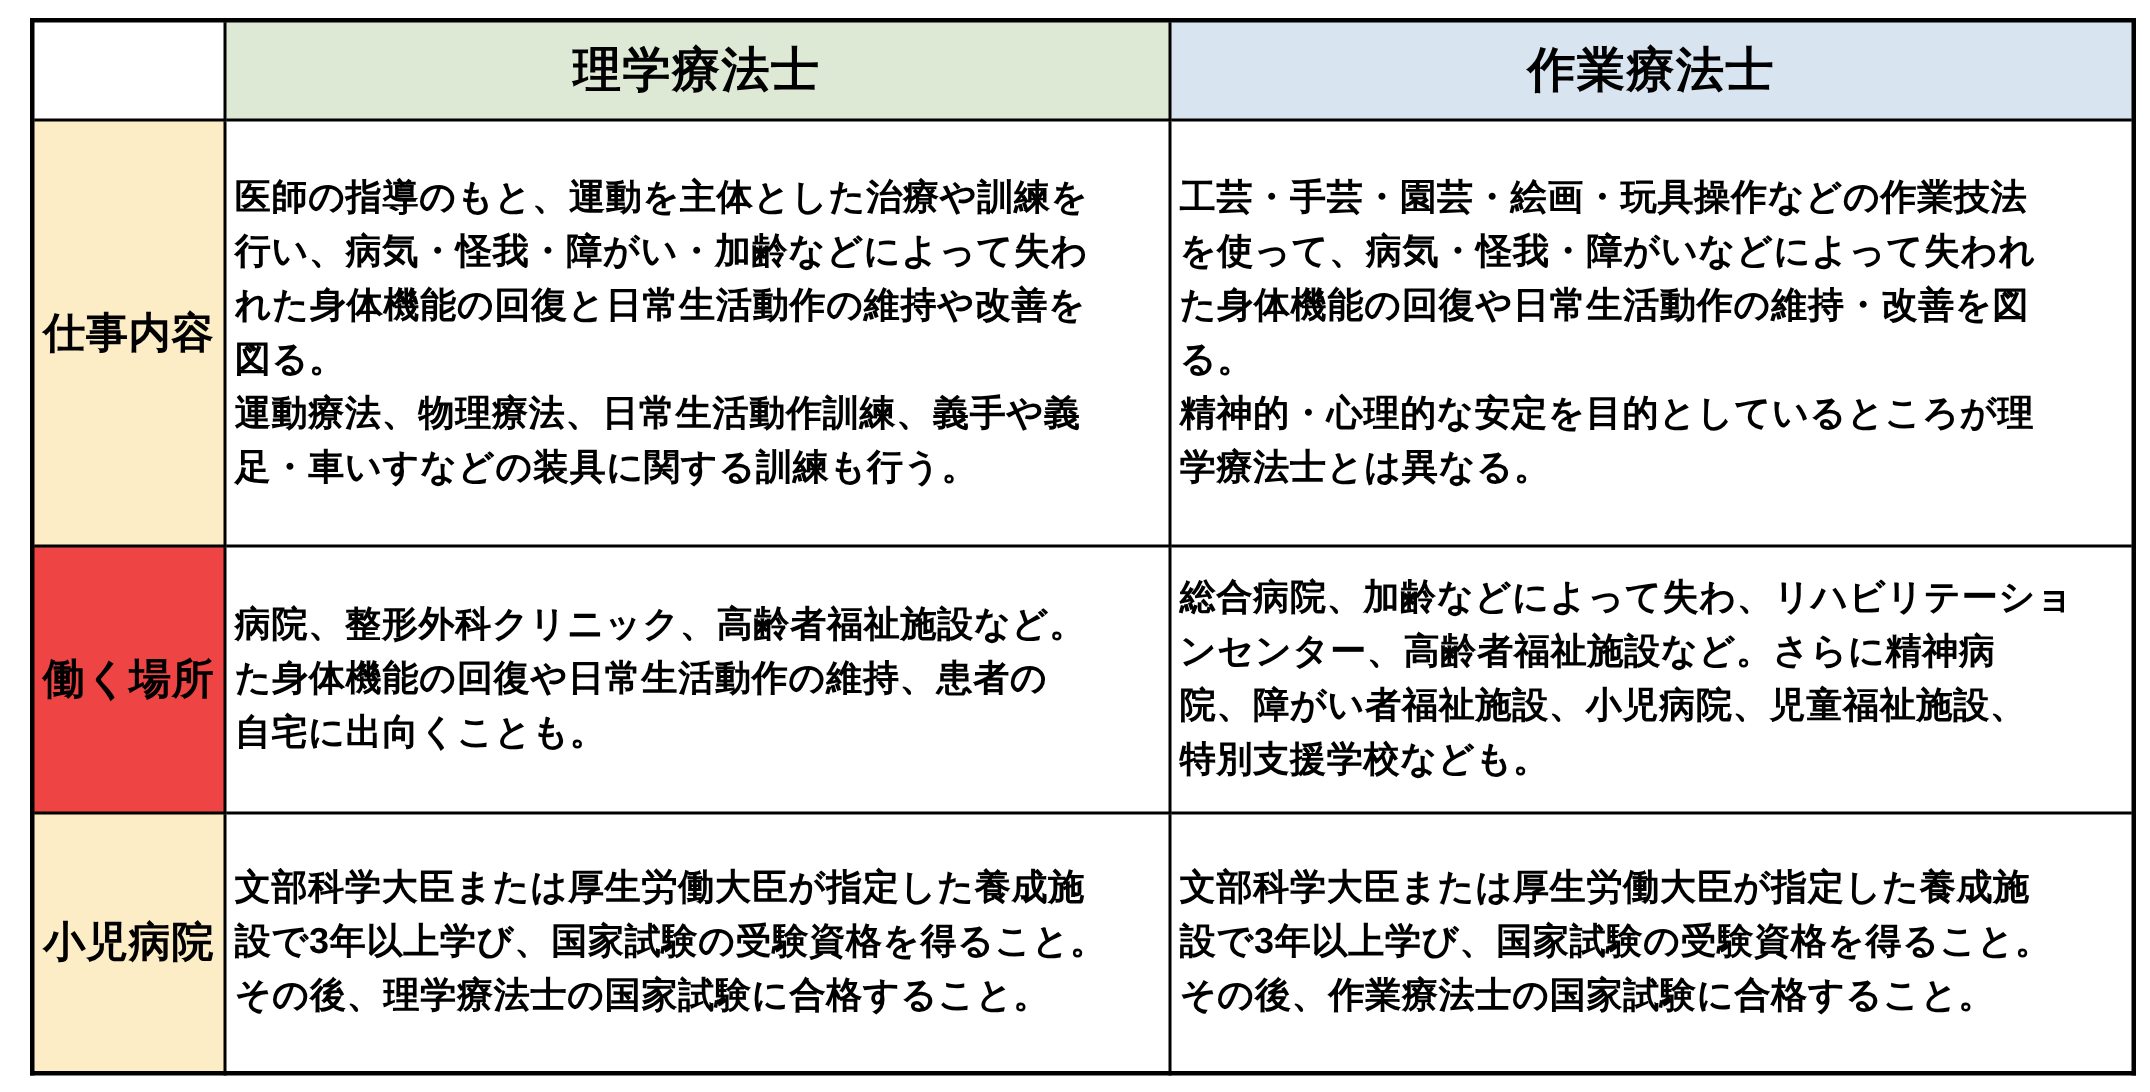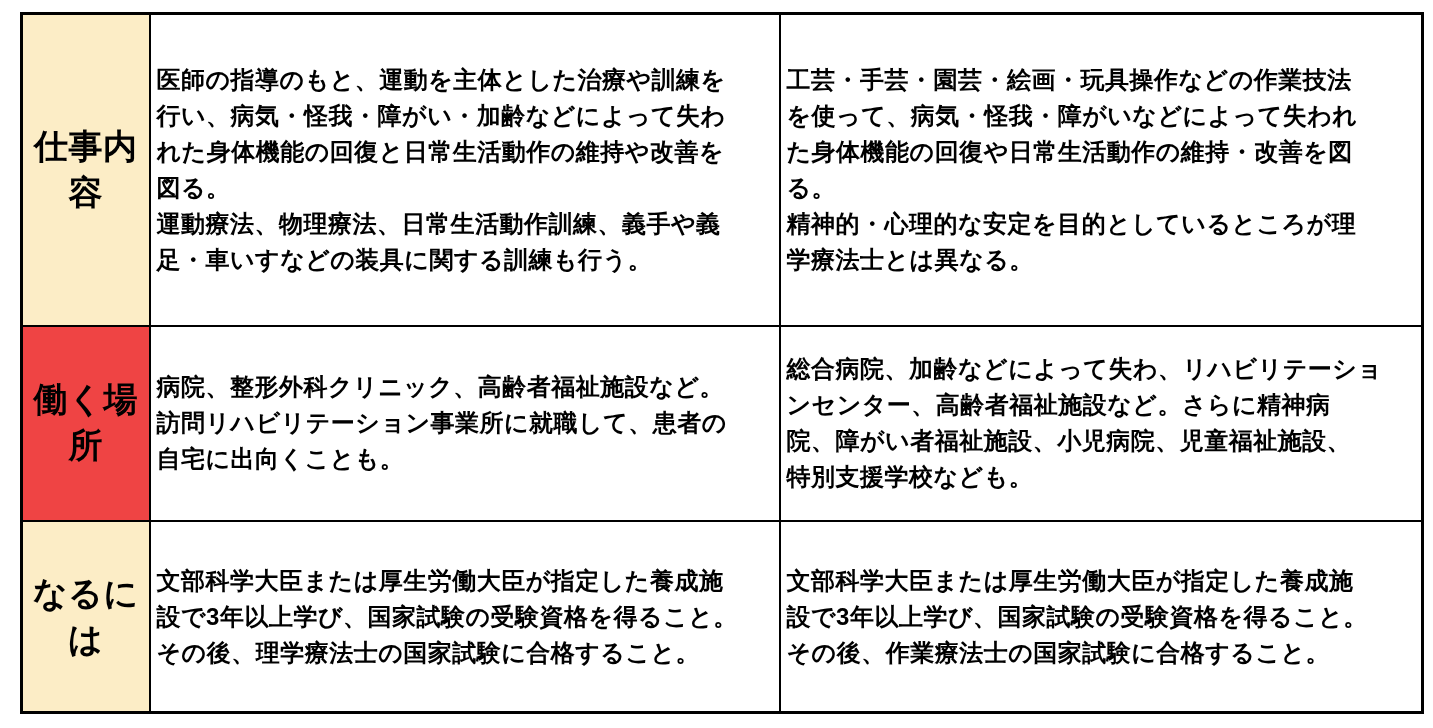--- a/index.html
+++ b/index.html
@@ -79,6 +79,11 @@
       <col class="c-ot">
     </colgroup>
     <tbody>
+      <tr class="hdr-row">
+        <th class="corner"></th>
+        <th class="col-hdr" style="background-color: rgb(221, 233, 212);">理学療法士</th>
+        <th class="col-hdr" style="background-color: rgb(216, 228, 240);">作業療法士</th>
+      </tr>
 
       <tr class="r1">
         <th class="row-label" style="background-color: rgb(252, 237, 198);">仕事内容</th>

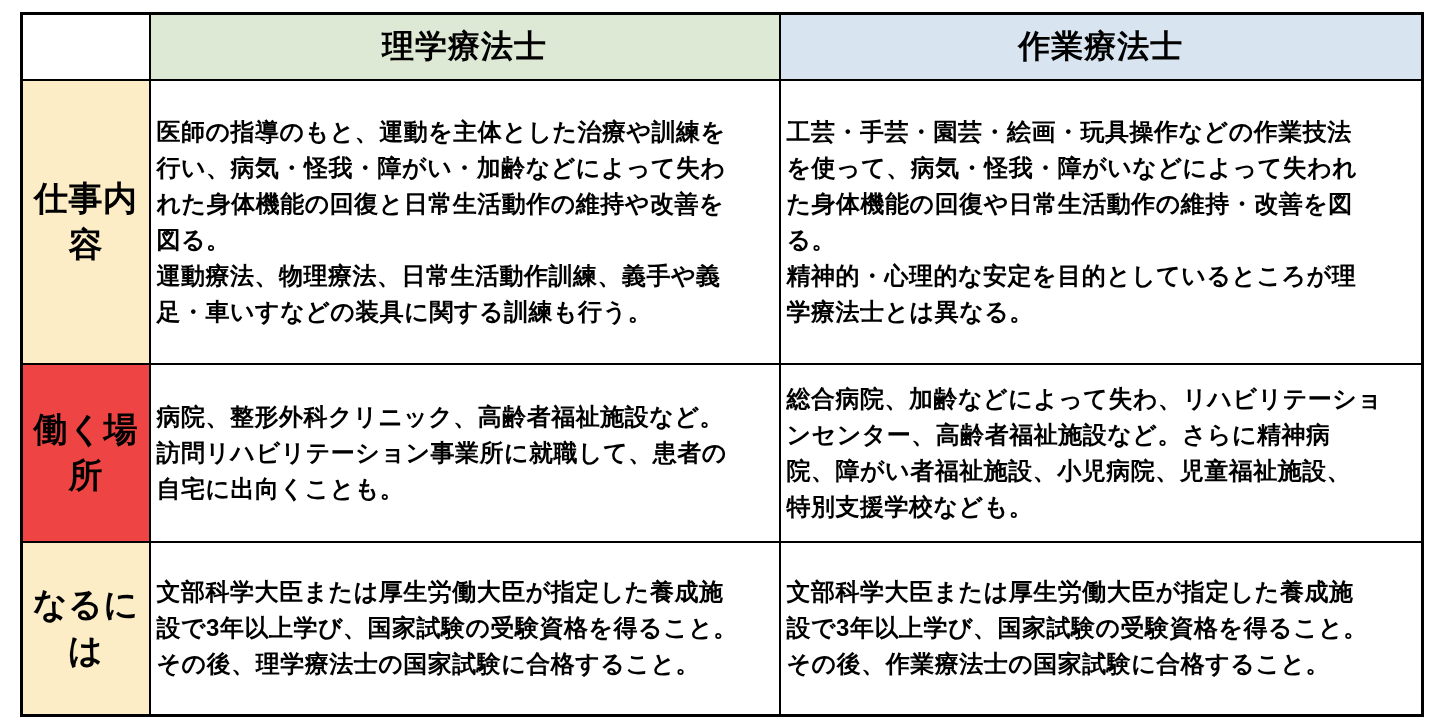--- a/index.html
+++ b/index.html
@@ -50,7 +50,7 @@
   th.corner { background: #ffffff; }
 
   th.row-label {
-    font-size: 34px;
+    font-size: 28px;
     font-weight: bold;
     text-align: center;
     letter-spacing: 0.5px;

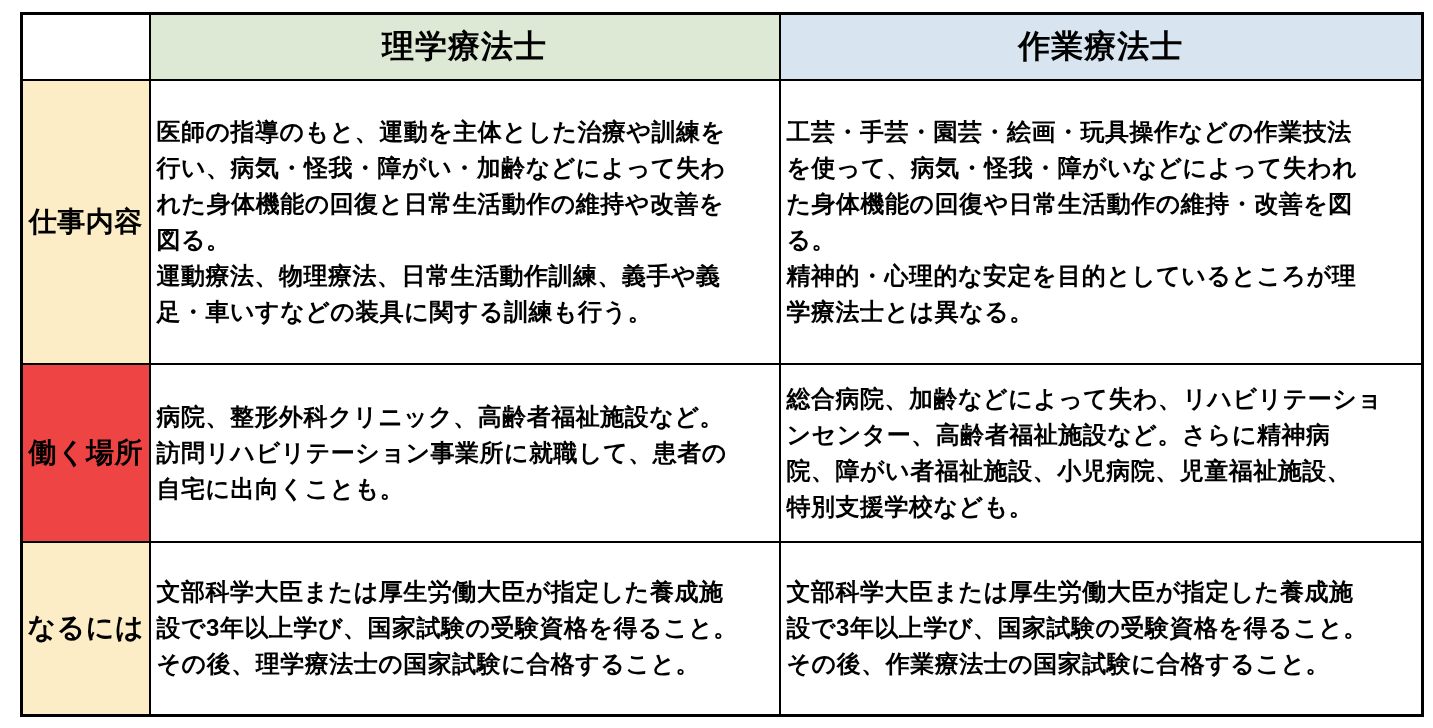--- a/index.html
+++ b/index.html
@@ -104,7 +104,7 @@
       <tr class="r2">
         <th class="row-label" style="background-color: #ef4444;">働く場所</th>
         <td class="body-cell">病院、整形外科クリニック、高齢者福祉施設など。
-訪問リハビリテーション事業所に就職して、患者の
+た身体機能の回復や日常生活動作の維持、患者の
 自宅に出向くことも。</td>
         <td class="body-cell">総合病院、加齢などによって失わ、リハビリテーショ
 ンセンター、高齢者福祉施設など。さらに精神病

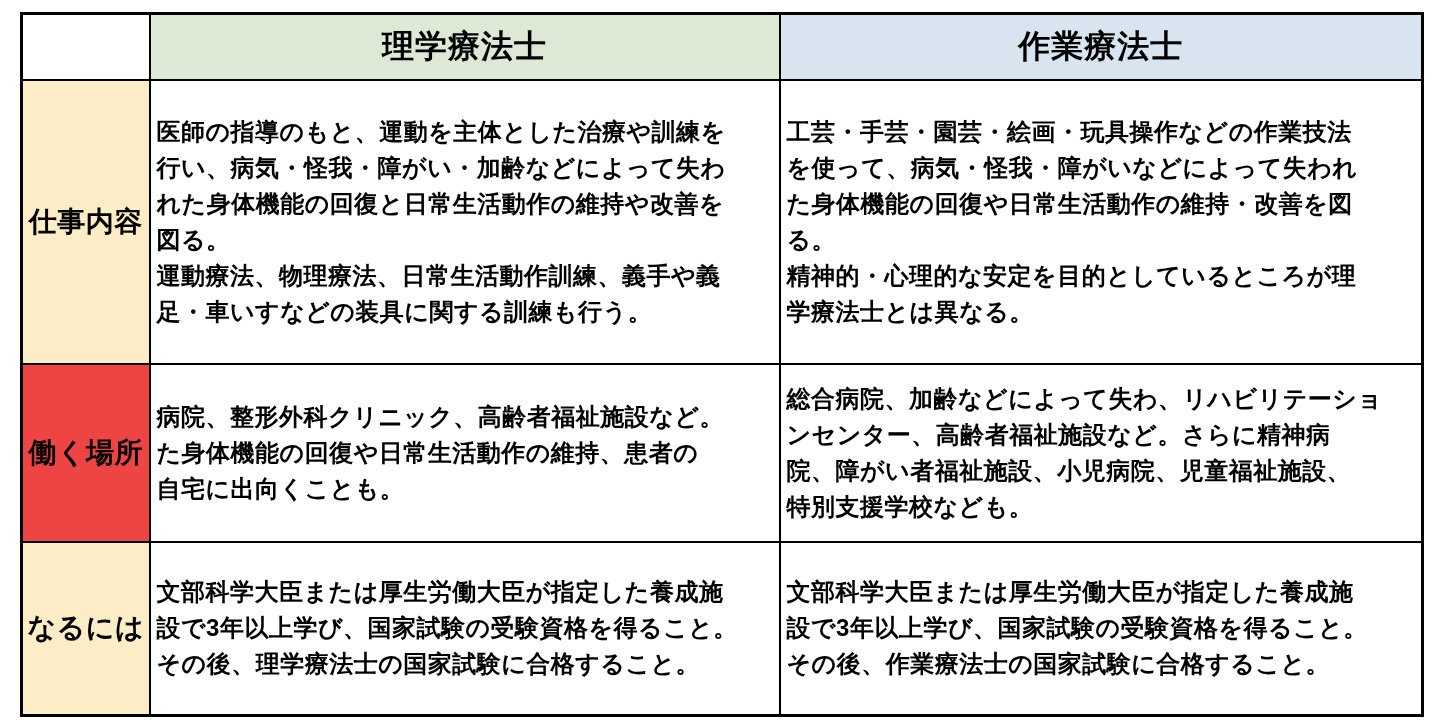--- a/index.html
+++ b/index.html
@@ -113,7 +113,7 @@
       </tr>
 
       <tr class="r3">
-        <th class="row-label" style="background-color: rgb(252, 237, 198);">なるには</th>
+        <th class="row-label" style="background-color: rgb(252, 237, 198);">小児病院</th>
         <td class="body-cell">文部科学大臣または厚生労働大臣が指定した養成施
 設で3年以上学び、国家試験の受験資格を得ること。
 その後、理学療法士の国家試験に合格すること。</td>

